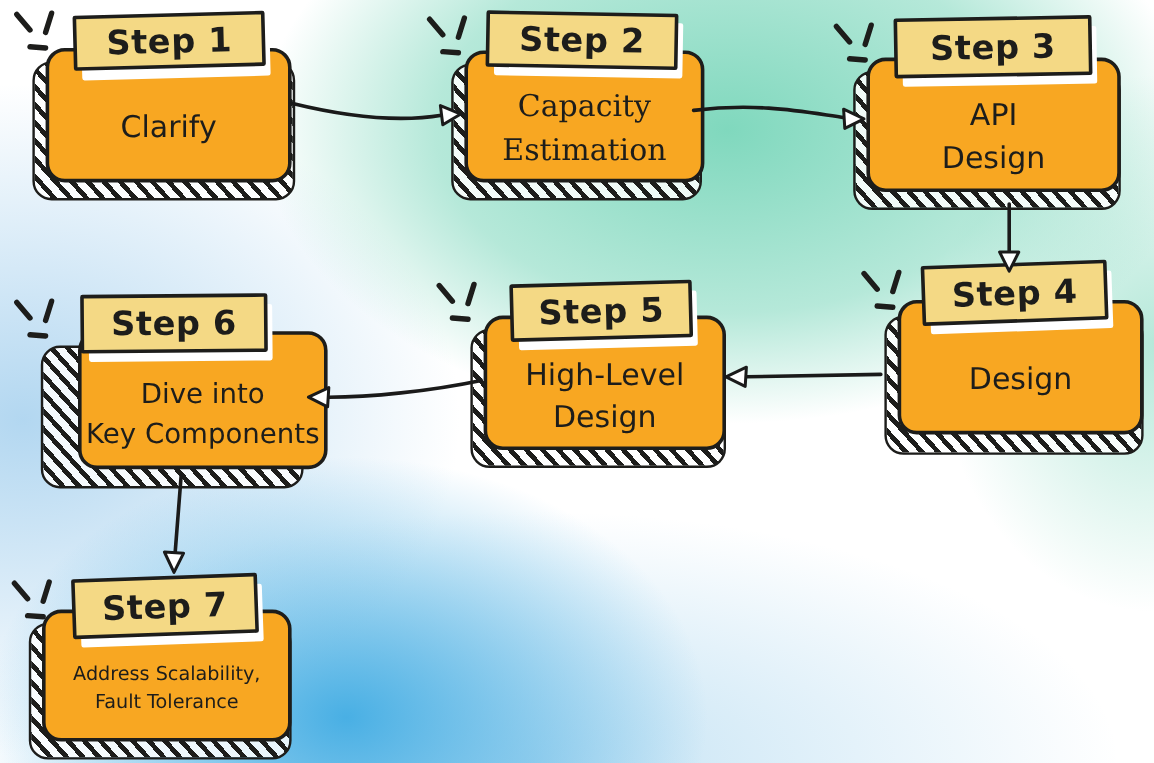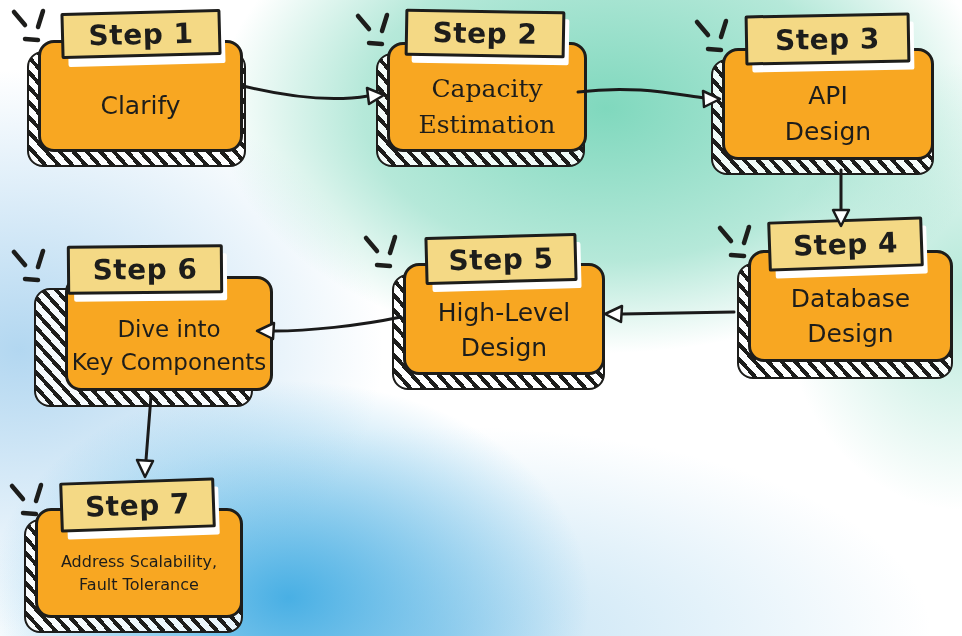--- a/index.html
+++ b/index.html
@@ -126,7 +126,6 @@
 
   <div class="hatch z1" style="left:737px; top:263px; width:212px; height:112px;"></div>
   <div class="box z2" style="left:748px; top:250px; width:205px; height:112px; padding-top:20px; font-size:25px;">
-    <span class="body-line">Database</span>
     <span class="body-line">Design</span>
   </div>
   <div class="label-back z3" style="left:775px; top:228px; width:152px; height:48px; transform:rotate(-2deg);"></div>

